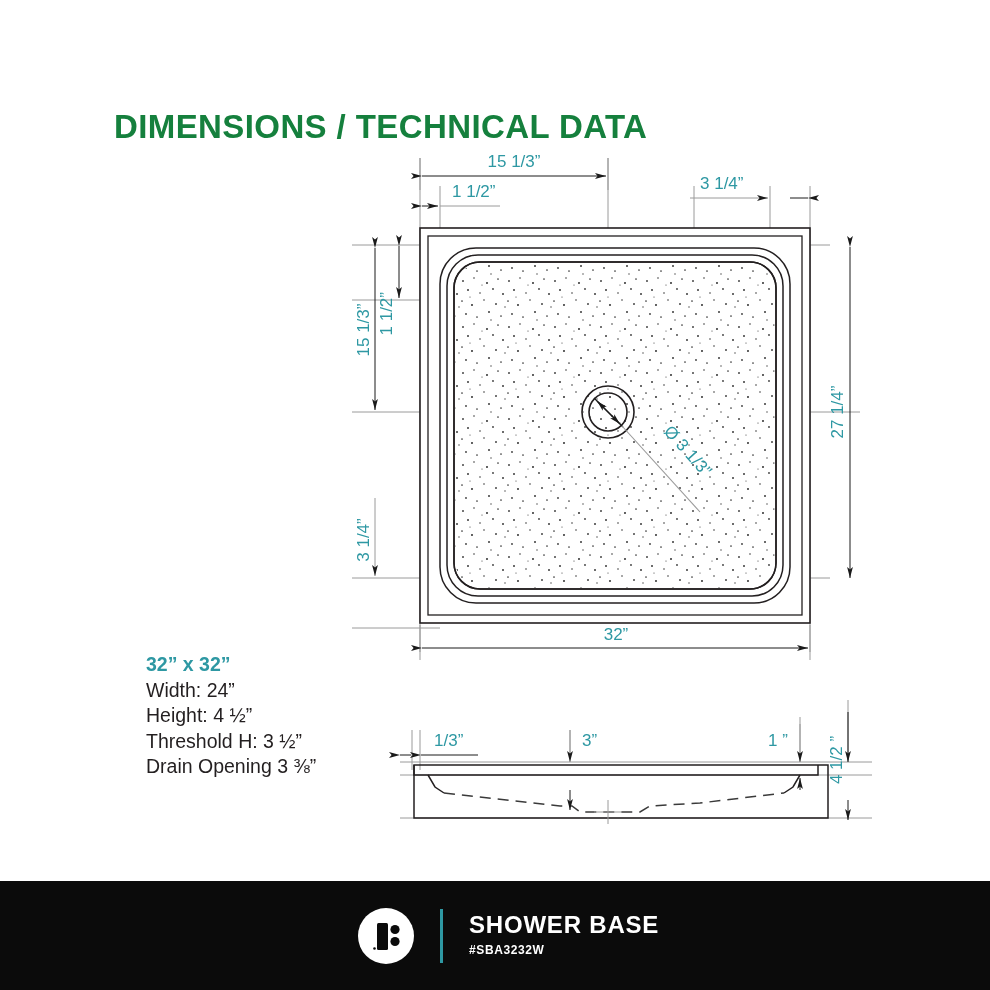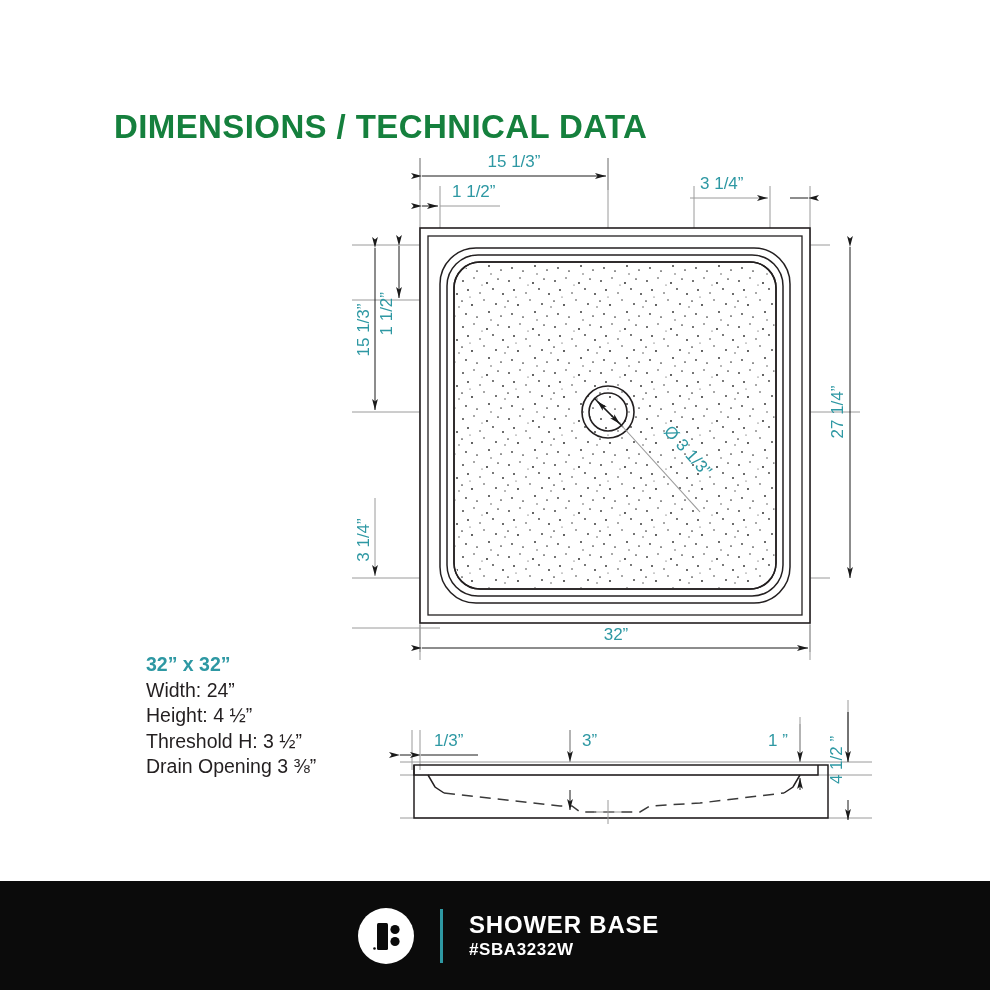--- a/index.html
+++ b/index.html
@@ -103,7 +103,7 @@
   }
   #footer-sku {
     color: #ffffff;
-    font-size: 17px;
+    font-size: 12px;
     font-weight: bold;
     letter-spacing: 0.6px;
     line-height: 22px;

